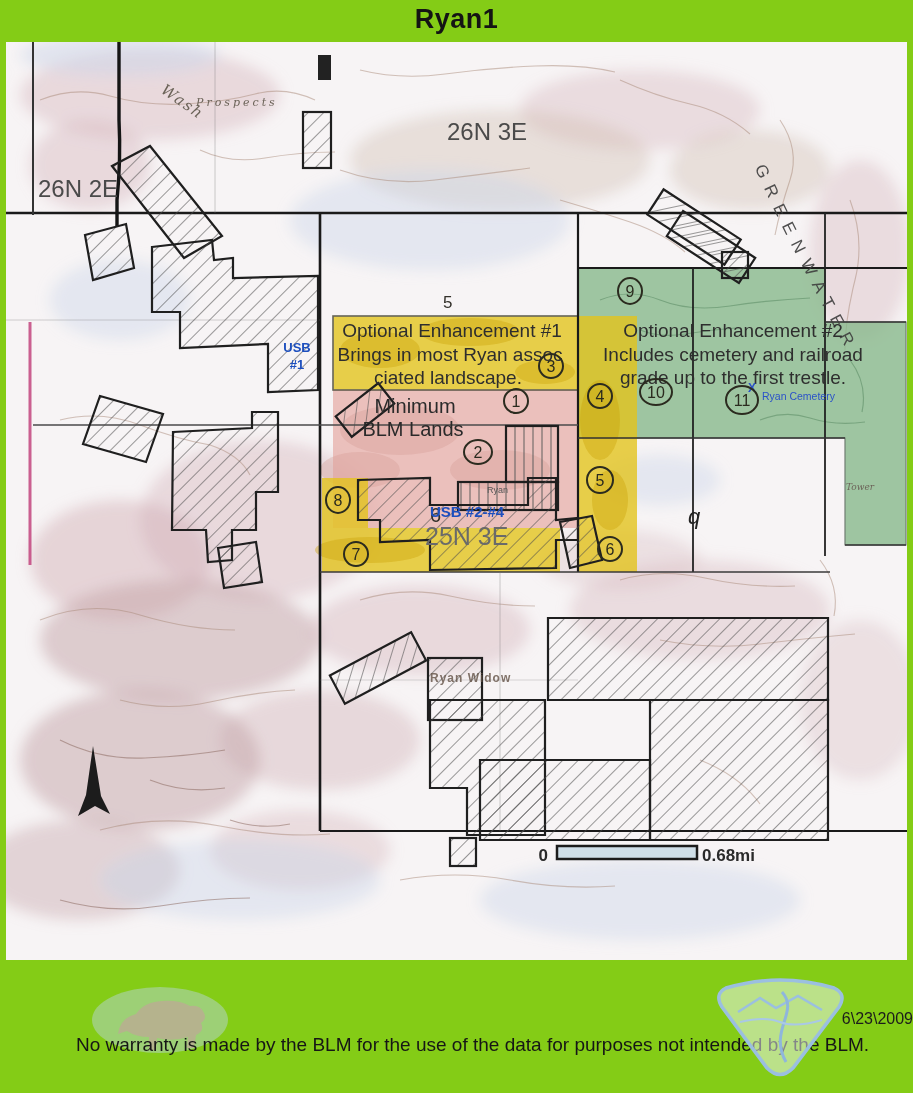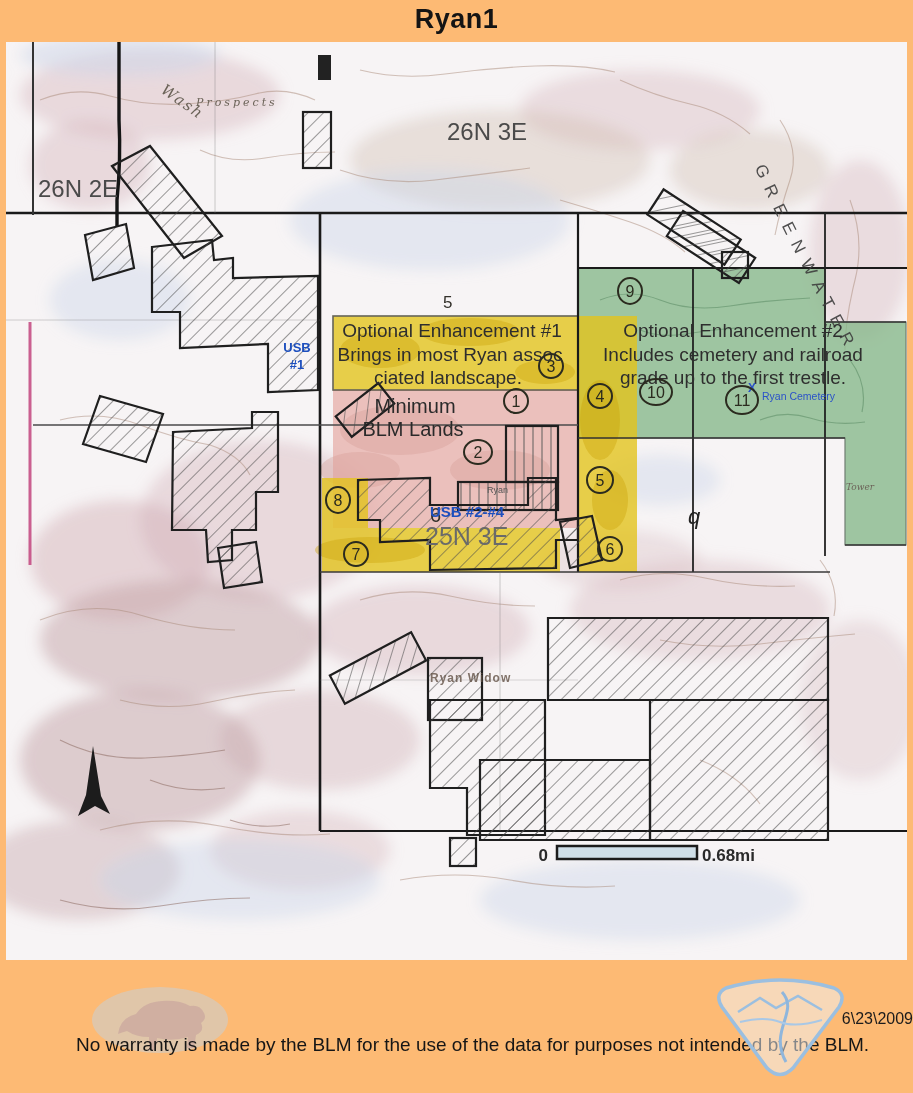--- a/index.html
+++ b/index.html
@@ -3,7 +3,7 @@
 <meta charset="utf-8">
 <style>
   html,body{margin:0;padding:0;}
-  .page{position:relative;width:913px;height:1093px;background:#fdba74;
+  .page{position:relative;width:913px;height:1093px;background:#84cc16;
         font-family:"Liberation Sans",sans-serif;overflow:hidden;}
   .page-title{position:absolute;top:4px;left:0;width:100%;margin:0;text-align:center;
         font-size:27px;font-weight:bold;color:#141414;letter-spacing:.5px;}

